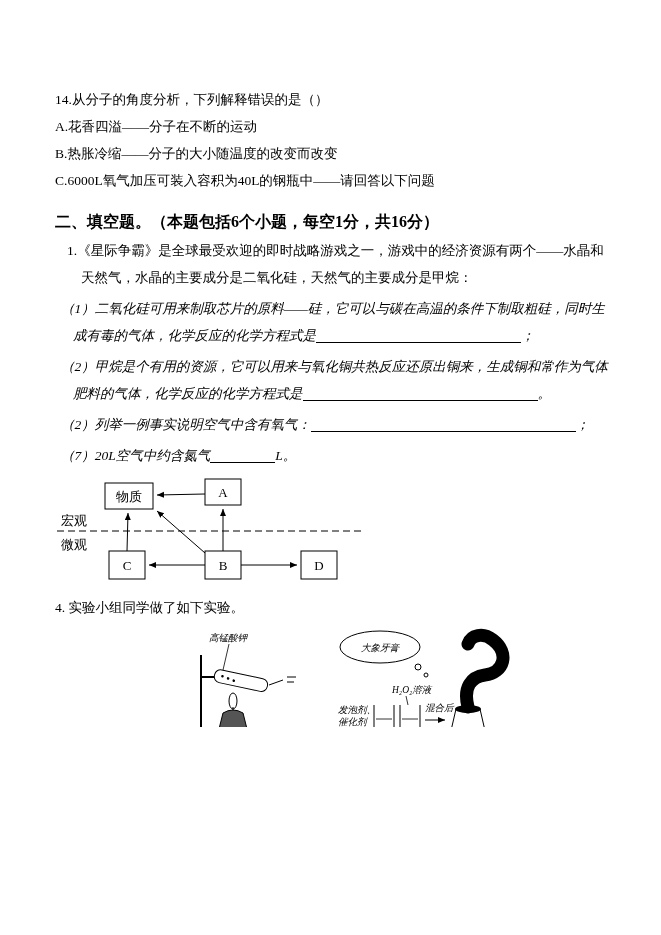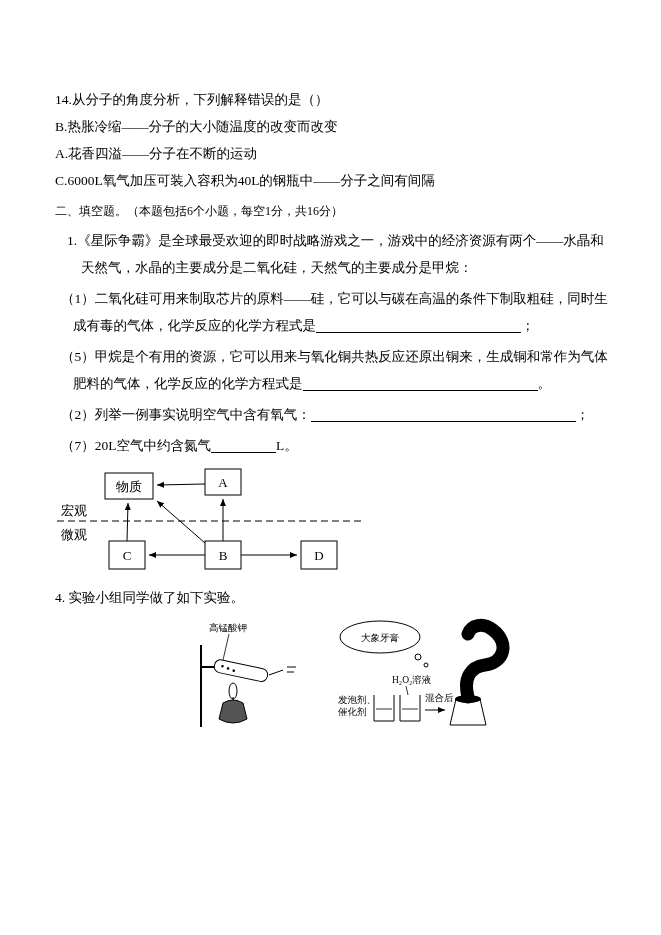--- a/index.html
+++ b/index.html
@@ -40,8 +40,8 @@
 <div class="page">
 
   <p class="q">14.从分子的角度分析，下列解释错误的是（）</p>
+  <p>A.花香四溢——分子在不断的运动</p>
   <p>B.热胀冷缩——分子的大小随温度的改变而改变</p>
-  <p>A.花香四溢——分子在不断的运动</p>
   <p>C.6000L氧气加压可装入容积为40L的钢瓶中——分子之间有间隔</p>
 
   <p class="bold">二、填空题。（本题包括6个小题，每空1分，共16分）</p>

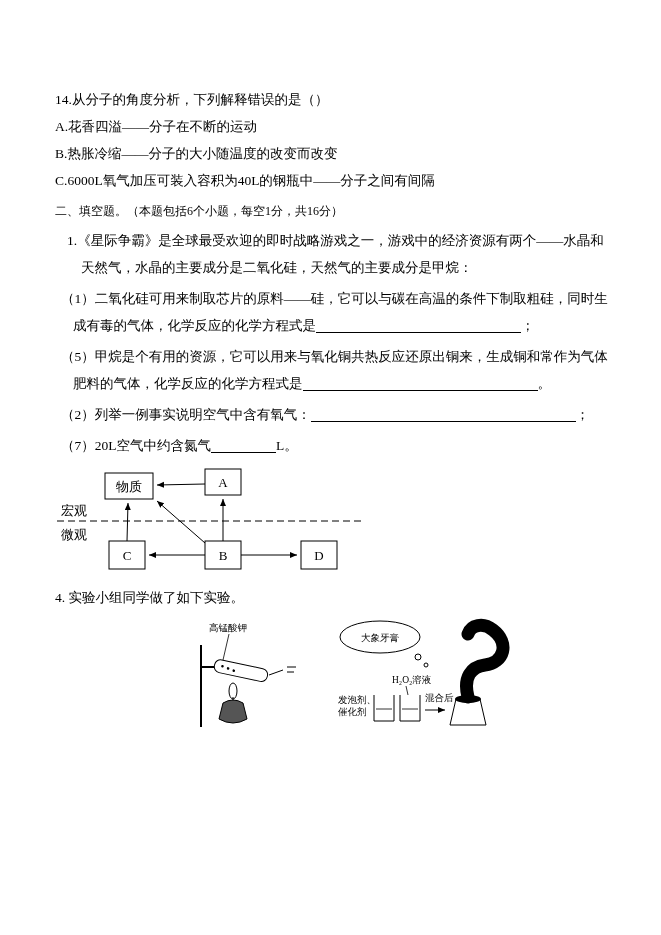--- a/index.html
+++ b/index.html
@@ -42,7 +42,7 @@
   <p class="q">14.从分子的角度分析，下列解释错误的是（）</p>
   <p>A.花香四溢——分子在不断的运动</p>
   <p>B.热胀冷缩——分子的大小随温度的改变而改变</p>
-  <p>C.6000L氧气加压可装入容积为40L的钢瓶中——分子之间有间隔</p>
+  <p>C.6000L氧气加压可装入容积为40L的钢瓶中——请回答以下问题</p>
 
   <p class="bold">二、填空题。（本题包括6个小题，每空1分，共16分）</p>
 

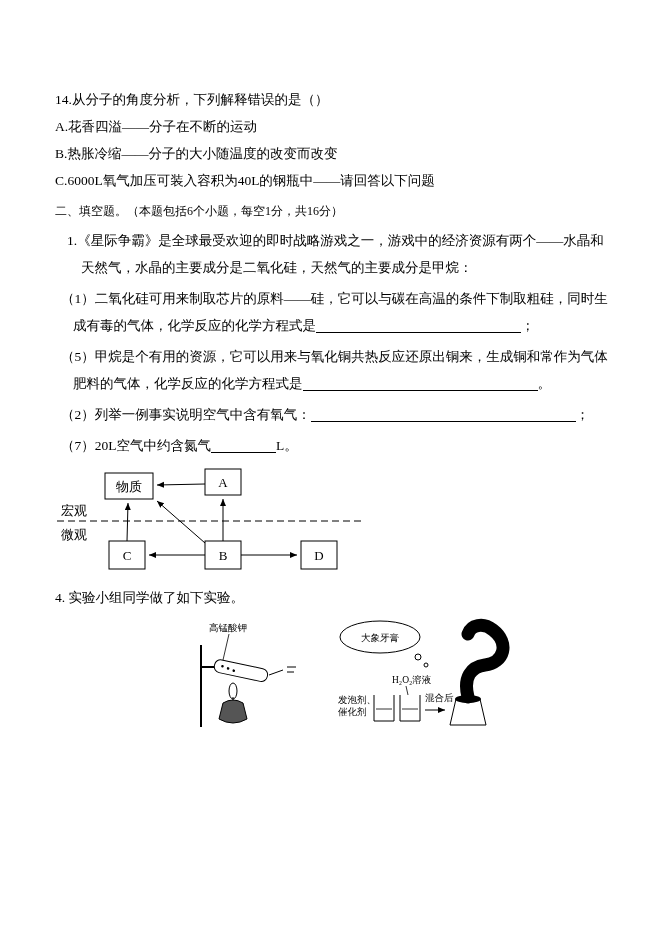--- a/index.html
+++ b/index.html
@@ -13,7 +13,7 @@
     position:relative;
   }
   p { line-height:27px; }
-  .bold { font-weight:normal; font-size:12px; margin-top:4px; }
+  .bold { font-weight:bold; font-size:16px; margin-top:14px; }
   .hang { padding-left:14px; text-indent:-14px;margin-left:12px; }
   .sub  { margin-left:6px; padding-left:12px; text-indent:-12px; margin-top:4px; }
   .q    { margin-top:2px; }

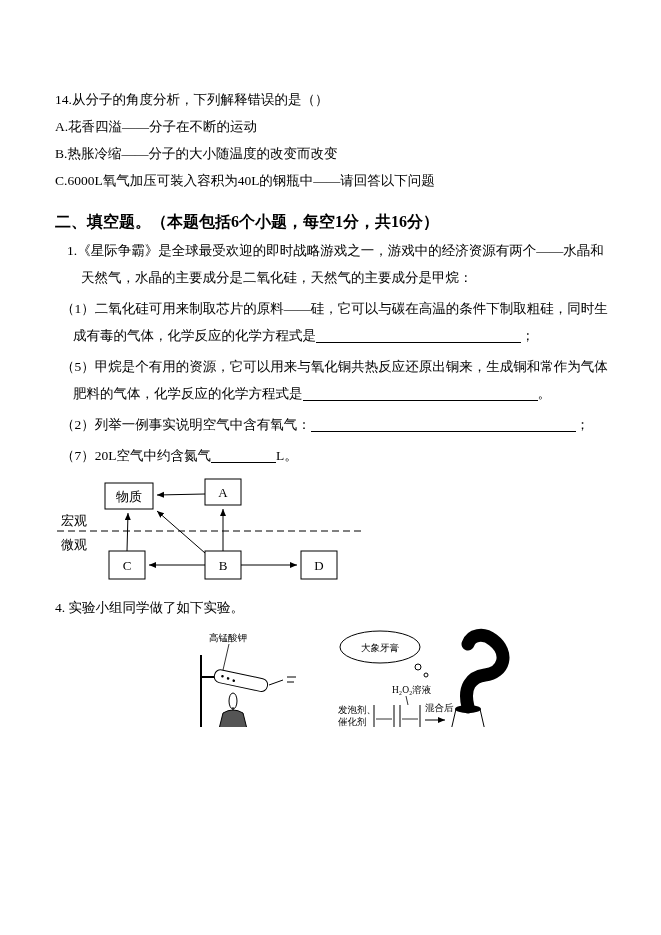--- a/index.html
+++ b/index.html
@@ -15,7 +15,7 @@
   p { line-height:27px; }
   .bold { font-weight:bold; font-size:16px; margin-top:14px; }
   .hang { padding-left:14px; text-indent:-14px;margin-left:12px; }
-  .sub  { margin-left:6px; padding-left:12px; text-indent:-12px; margin-top:4px; }
+  .sub  { margin-left:6px; padding-left:12px; text-indent:-12px; margin-top:4px;font-style:italic; }
   .q    { margin-top:2px; }
   .blank {
     display:inline-block;

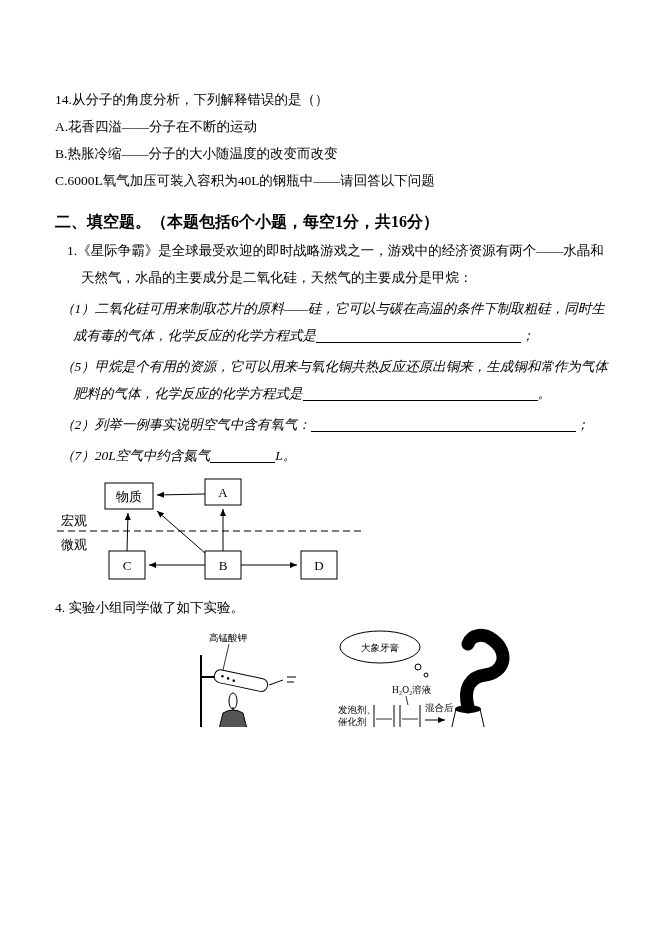--- a/index.html
+++ b/index.html
@@ -50,7 +50,7 @@
 
   <p class="sub"><span>（1）二氧化硅可用来制取芯片的原料——硅，它可以与碳在高温的条件下制取粗硅，同时生成有毒的气体，化学反应的化学方程式是</span><span class="blank w205"></span><span>；</span></p>
 
-  <p class="sub"><span>（5）甲烷是个有用的资源，它可以用来与氧化铜共热反应还原出铜来，生成铜和常作为气体肥料的气体，化学反应的化学方程式是</span><span class="blank w235"></span><span>。</span></p>
+  <p class="sub"><span>（2）甲烷是个有用的资源，它可以用来与氧化铜共热反应还原出铜来，生成铜和常作为气体肥料的气体，化学反应的化学方程式是</span><span class="blank w235"></span><span>。</span></p>
 
 
 

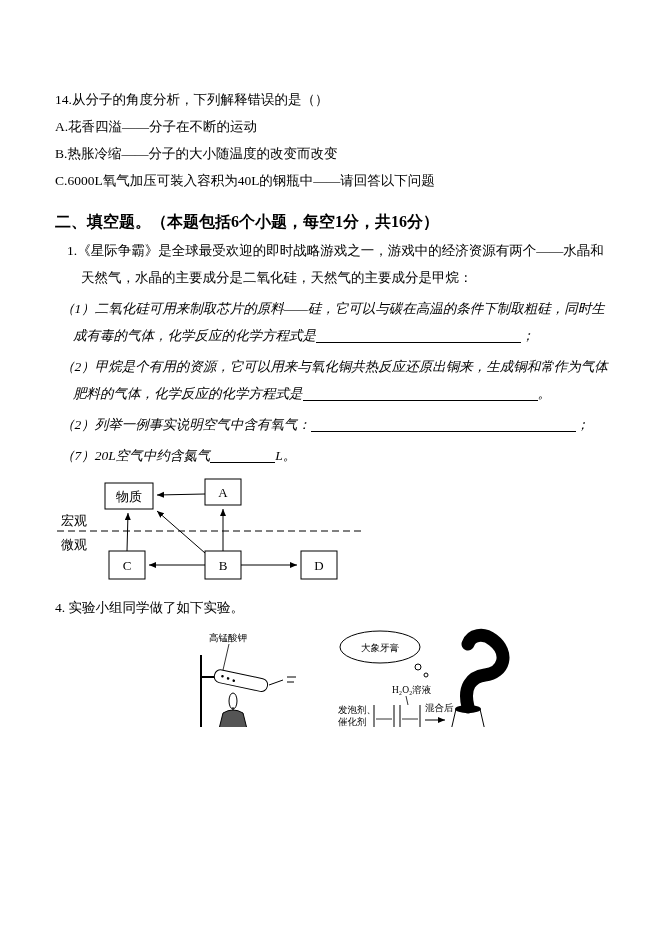--- a/index.html
+++ b/index.html
@@ -32,7 +32,7 @@
   .fig-small { font-size:9.5px; }
   .fig-caption { font-size:10.5px; text-anchor:middle; }
   .diagram-wrap { margin-top:4px; margin-left:2px; }
-  .figures-wrap { margin-top:6px; margin-left:128px; }
+  .figures-wrap { margin-top:6px; margin-left:128px;font-style:italic; }
 </style>
 </head>
 <body>

